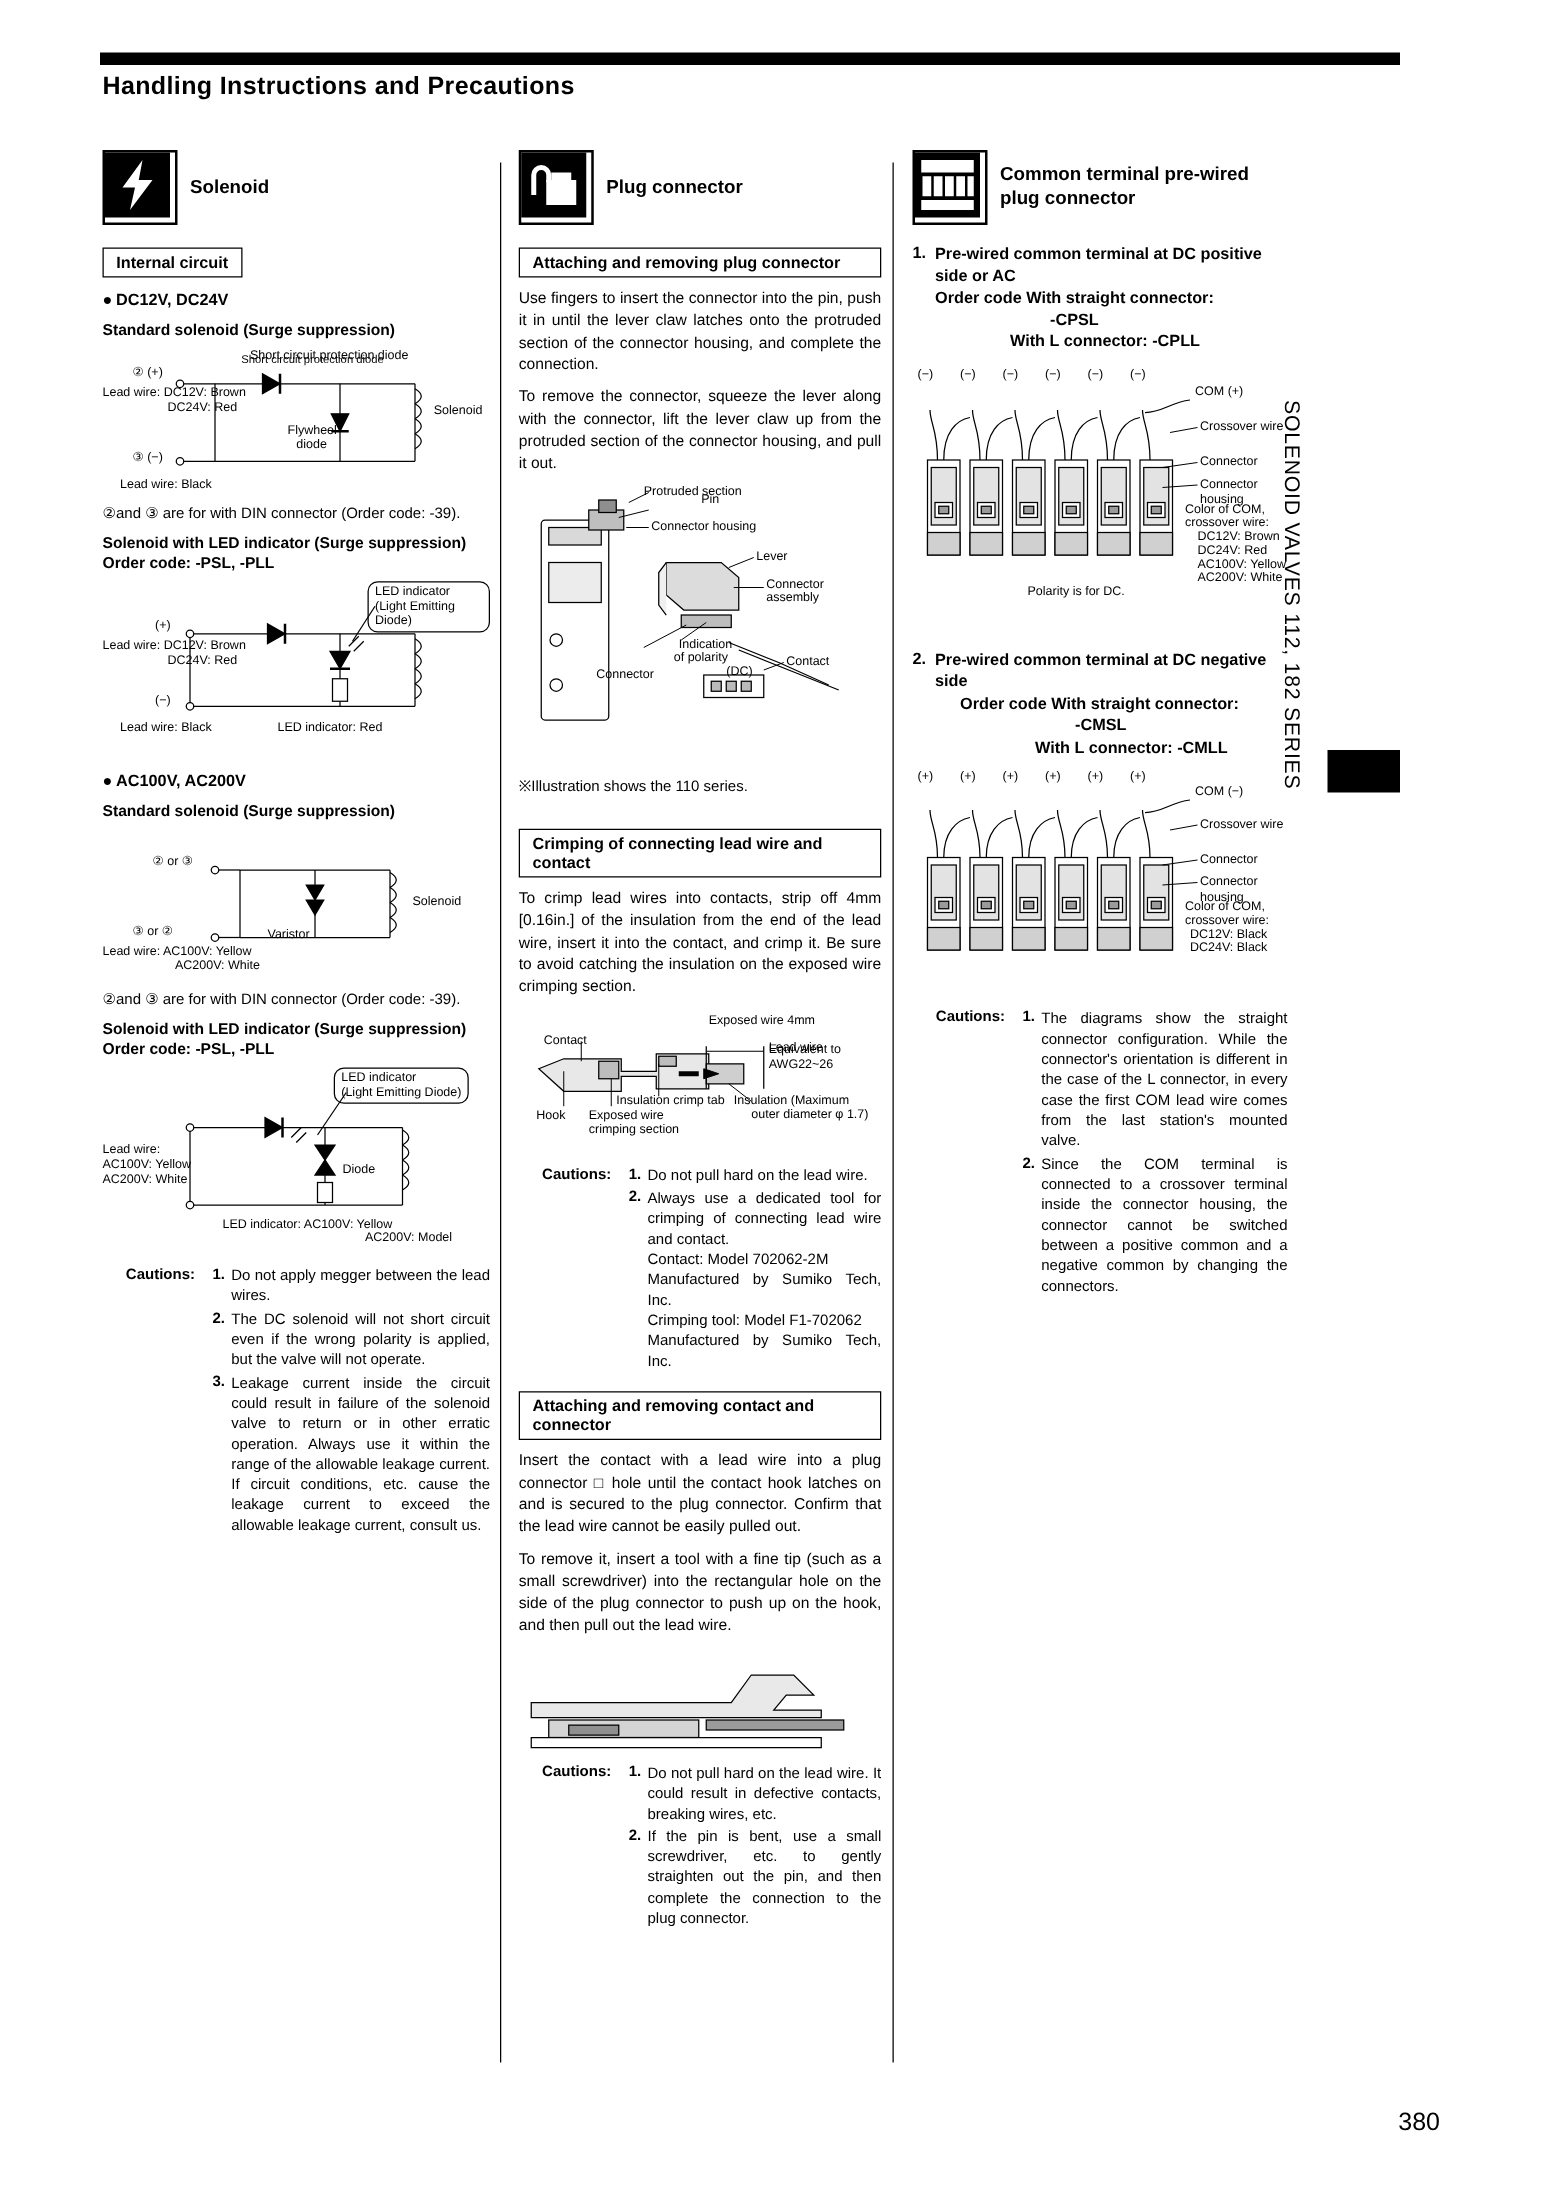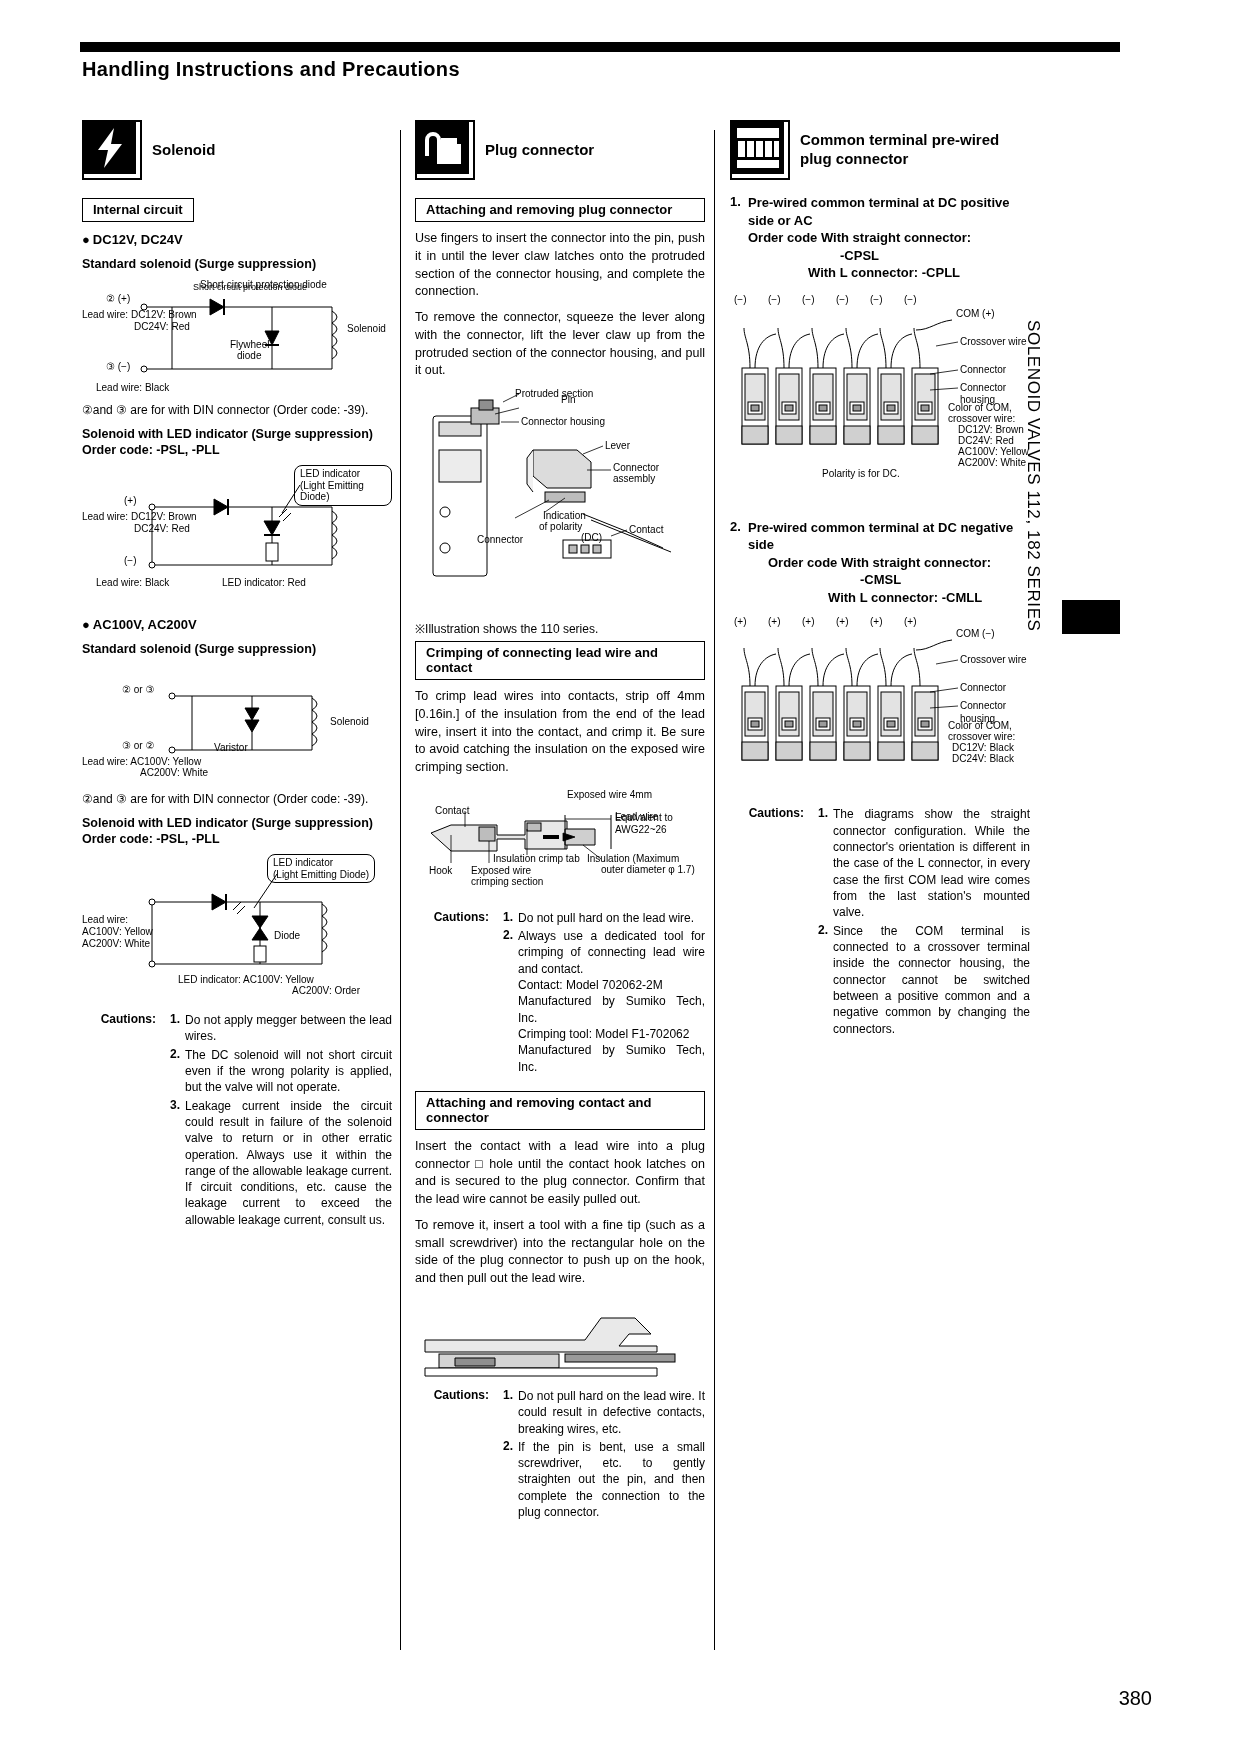--- a/index.html
+++ b/index.html
@@ -325,7 +325,7 @@
 
     <div class="note" style="font-size:12px;margin-top:2px;">※Illustration shows the 110 series.</div>
 
-    <div style="margin-top:4px;">
+    <div style="margin-top:26px;">
       <span class="boxed-head wide">Crimping of connecting lead wire and contact</span>
     </div>
     <p class="body">To crimp lead wires into contacts, strip off 4mm [0.16in.] of the insulation from the end of the lead wire, insert it into the contact, and crimp it. Be sure to avoid catching the insulation on the exposed wire crimping section.</p>

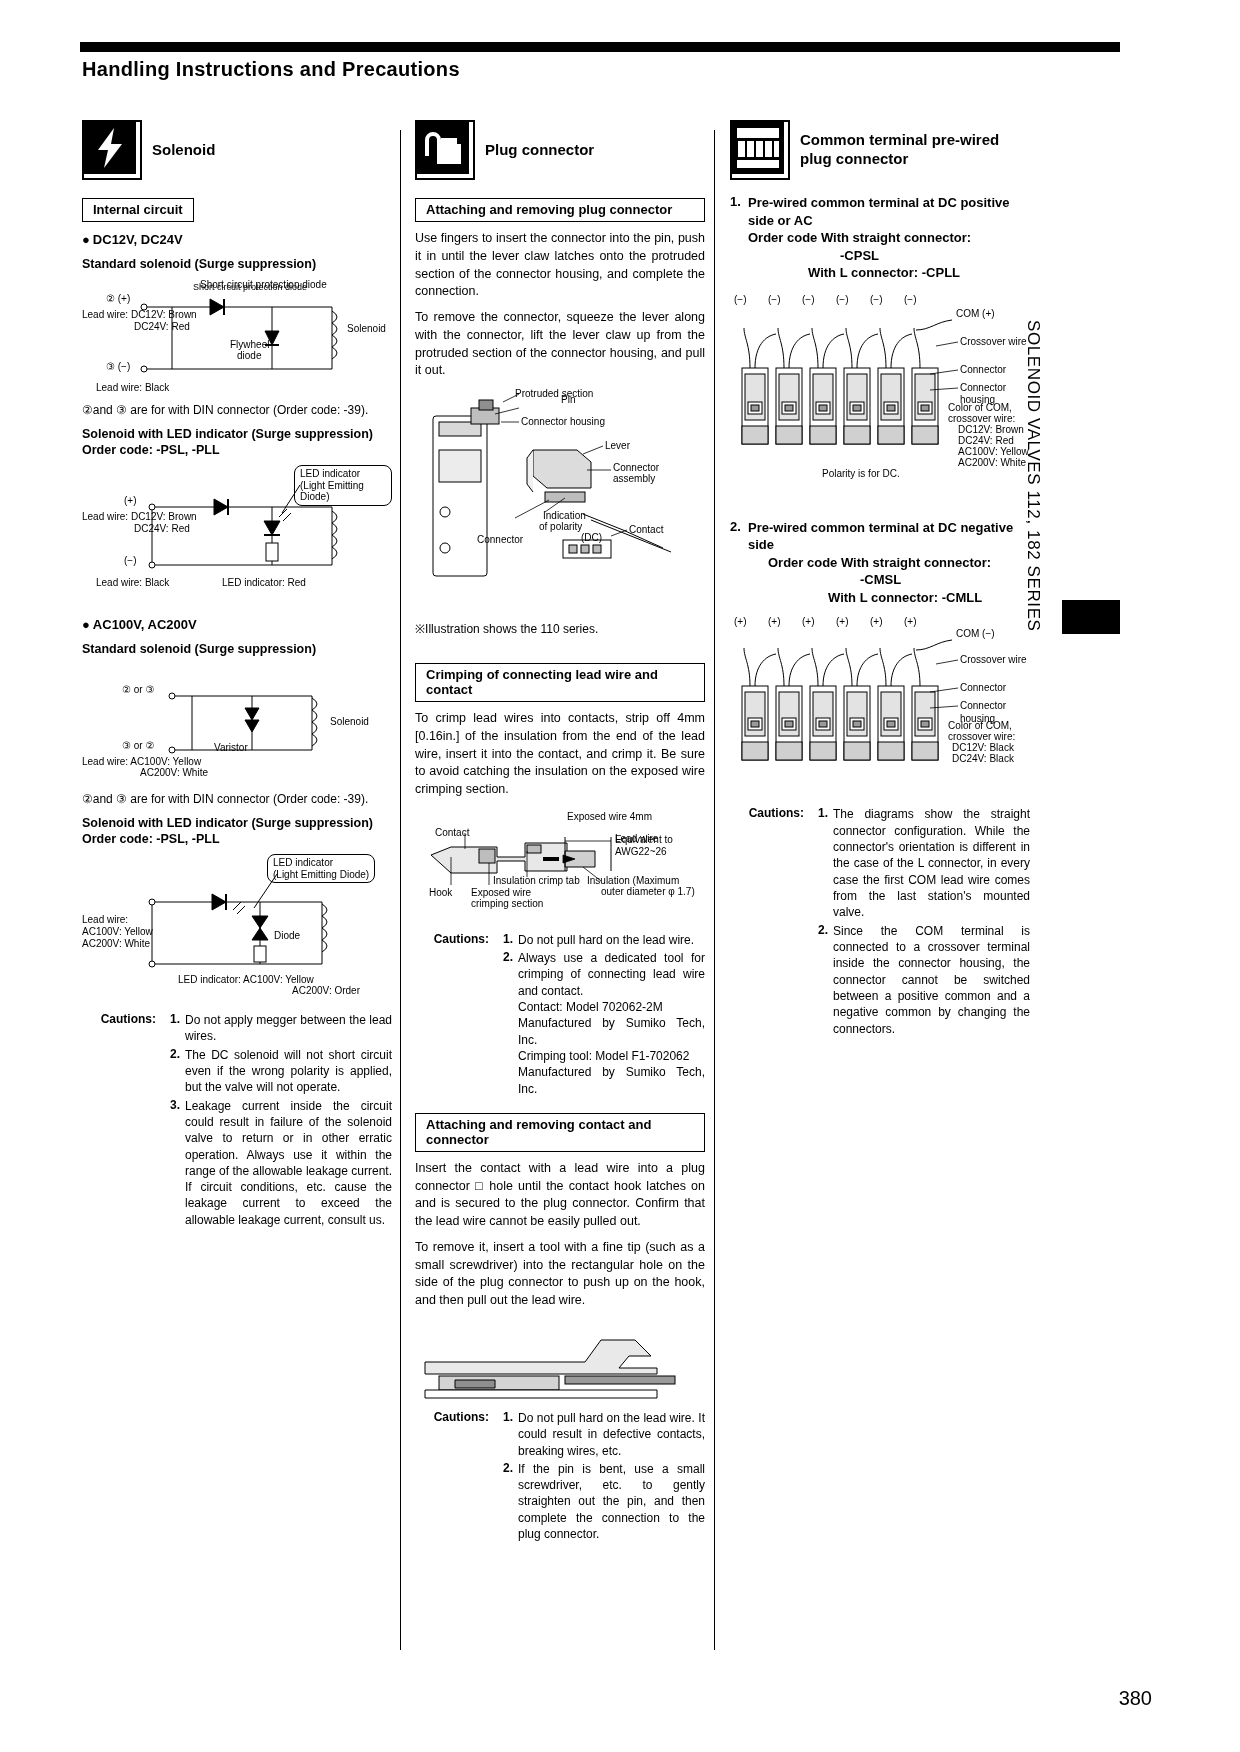--- a/index.html
+++ b/index.html
@@ -194,7 +194,7 @@
       <div class="tiny" style="position:absolute;left:40px;top:20px;">② or ③</div>
       <div class="tiny" style="position:absolute;left:248px;top:52px;">Solenoid</div>
       <div class="tiny" style="position:absolute;left:132px;top:78px;">Varistor</div>
-      <div class="tiny" style="position:absolute;left:40px;top:76px;">③ or ②</div>
+      <div class="tiny" style="position:absolute;left:24px;top:76px;">③ or ②</div>
       <div class="tiny" style="position:absolute;left:0px;top:92px;">Lead wire: AC100V: Yellow</div>
       <div class="tiny" style="position:absolute;left:58px;top:103px;">AC200V: White</div>
     </div>

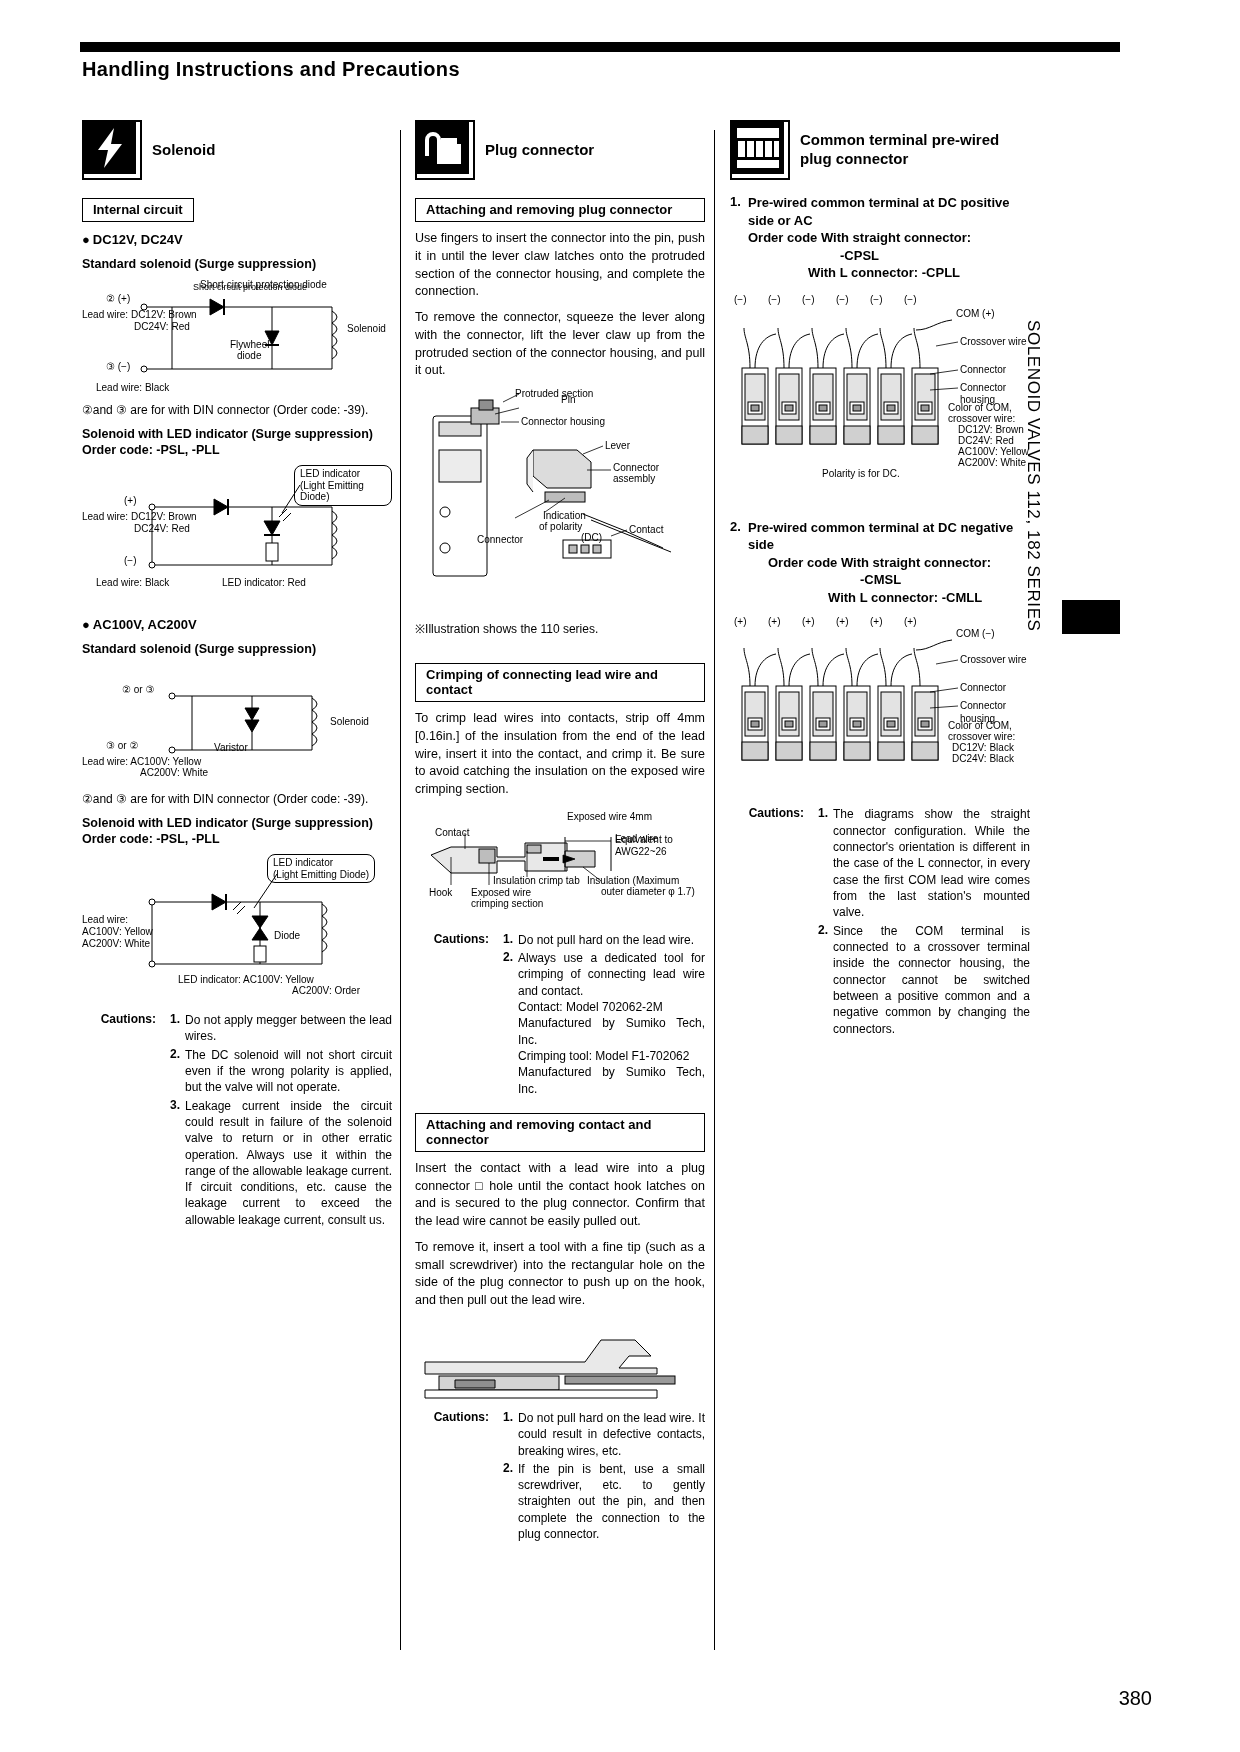--- a/index.html
+++ b/index.html
@@ -234,7 +234,7 @@
       <div class="tiny" style="position:absolute;left:0px;top:84px;">AC200V: White</div>
       <div class="tiny" style="position:absolute;left:192px;top:76px;">Diode</div>
       <div class="tiny" style="position:absolute;left:96px;top:120px;">LED indicator: AC100V: Yellow</div>
-      <div class="tiny" style="position:absolute;left:210px;top:131px;">AC200V: Order</div>
+      <div class="tiny" style="position:absolute;left:210px;top:131px;">AC200V: Model</div>
     </div>
 
     <div class="cautions" style="margin-top:18px;">

